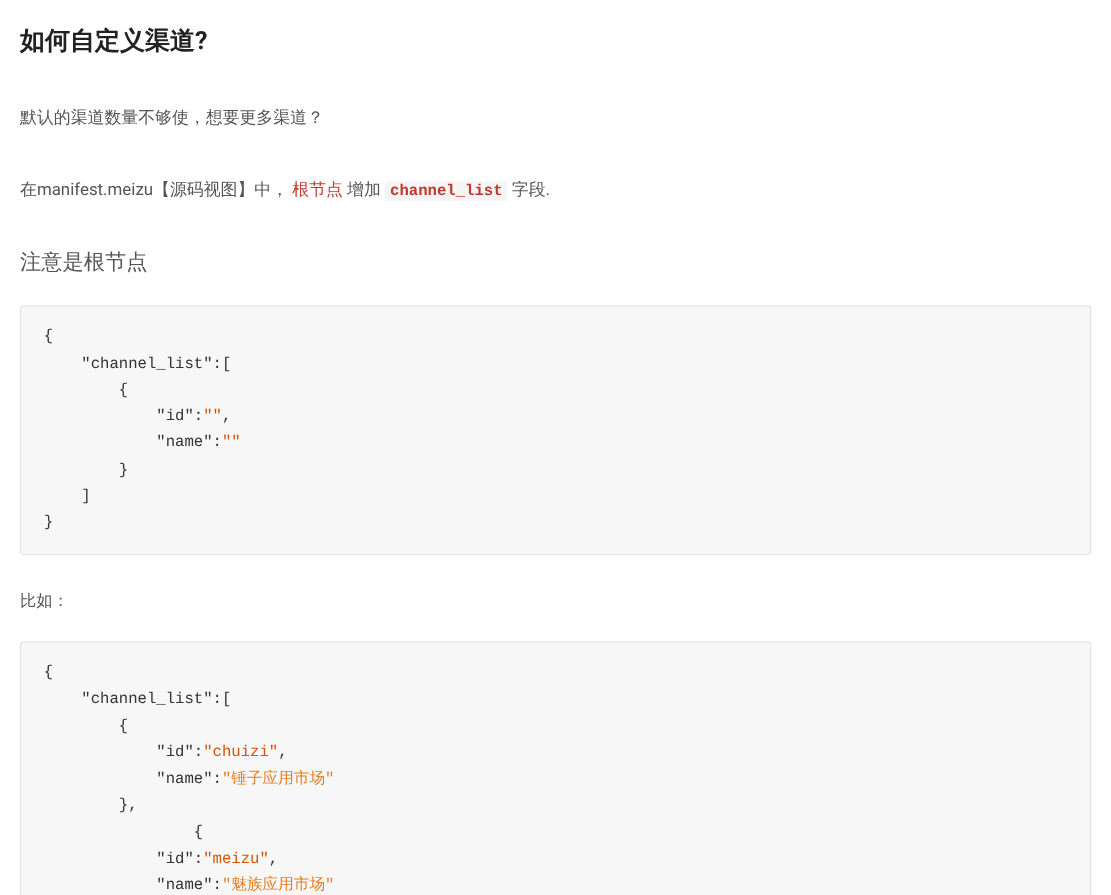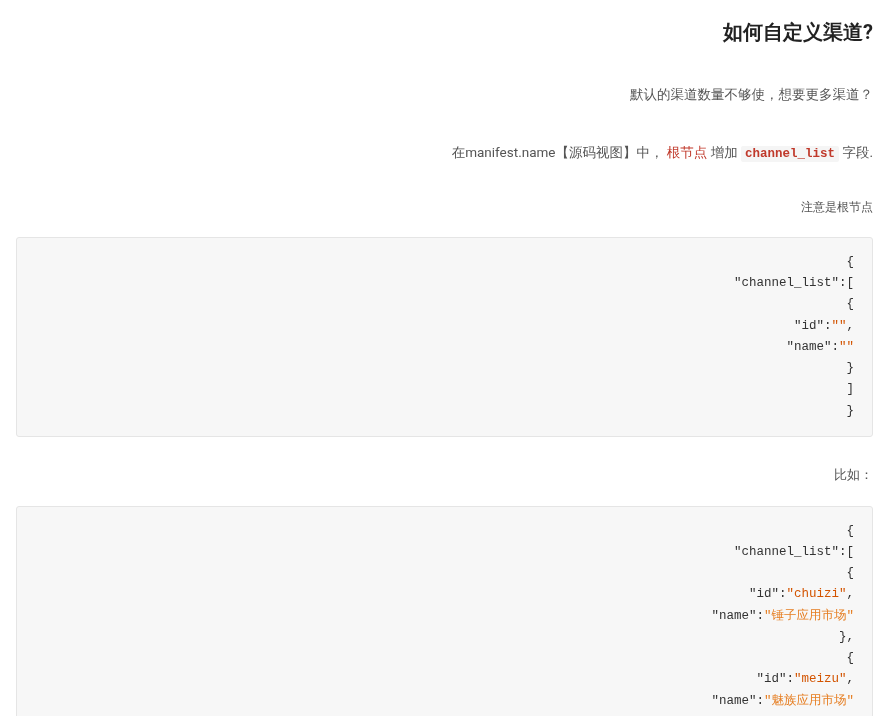--- a/index.html
+++ b/index.html
@@ -6,7 +6,6 @@
       margin: 0;
       padding: 0;
       box-sizing: border-box;
-      text-align: right;
     }
     body {
       font-family: -apple-system, BlinkMacSystemFont, "Segoe UI", Roboto, "Helvetica Neue", Arial, sans-serif;

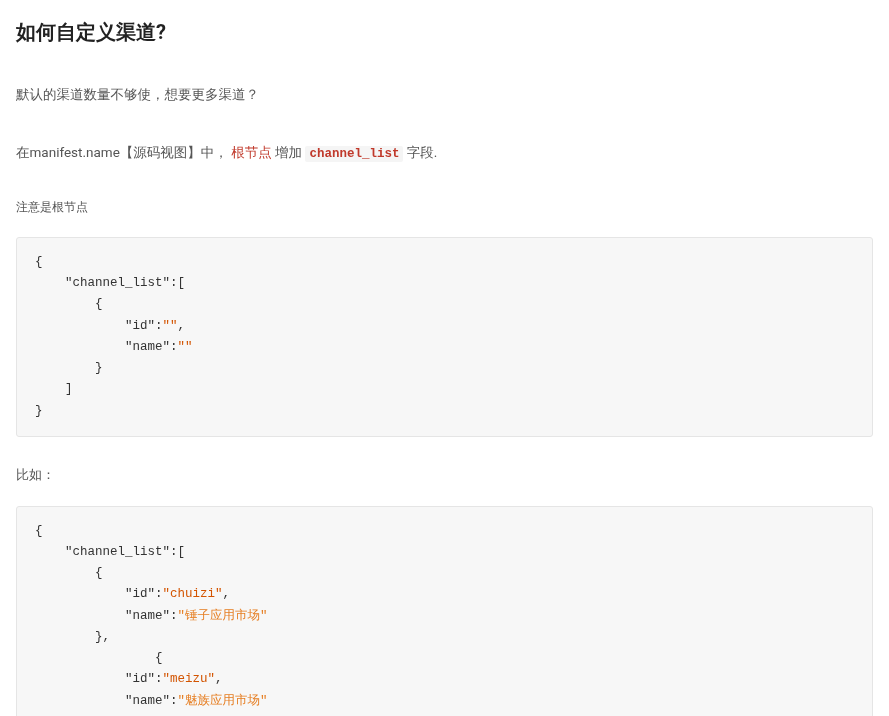--- a/index.html
+++ b/index.html
@@ -81,7 +81,7 @@
 <p class="paragraph">默认的渠道数量不够使，想要更多渠道？</p>
 
 <p class="paragraph">
-  <span>在manifest.name【源码视图】中，</span>
+  <span>在manifest.meizu【源码视图】中，</span>
   <span class="red-text">根节点</span><span> 增加 </span><span class="inline-code">channel_list</span><span> 字段.</span>
 </p>
 

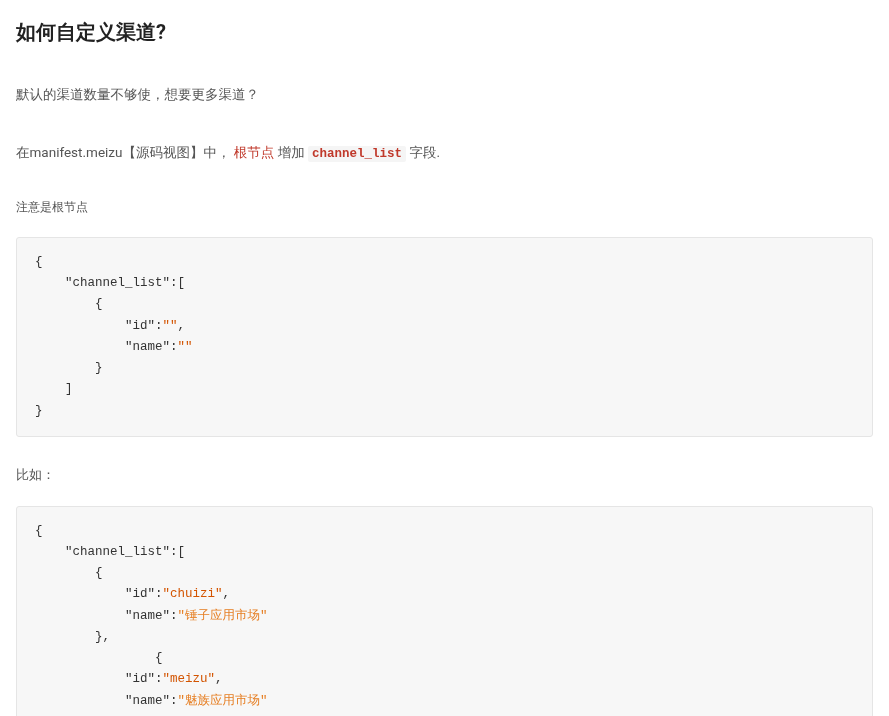--- a/index.html
+++ b/index.html
@@ -45,7 +45,7 @@
     }
     .note-text {
       color: #555555;
-      font-size: 12px;
+      font-size: 17px;
       margin-bottom: 20px;
     }
     .code-block {

